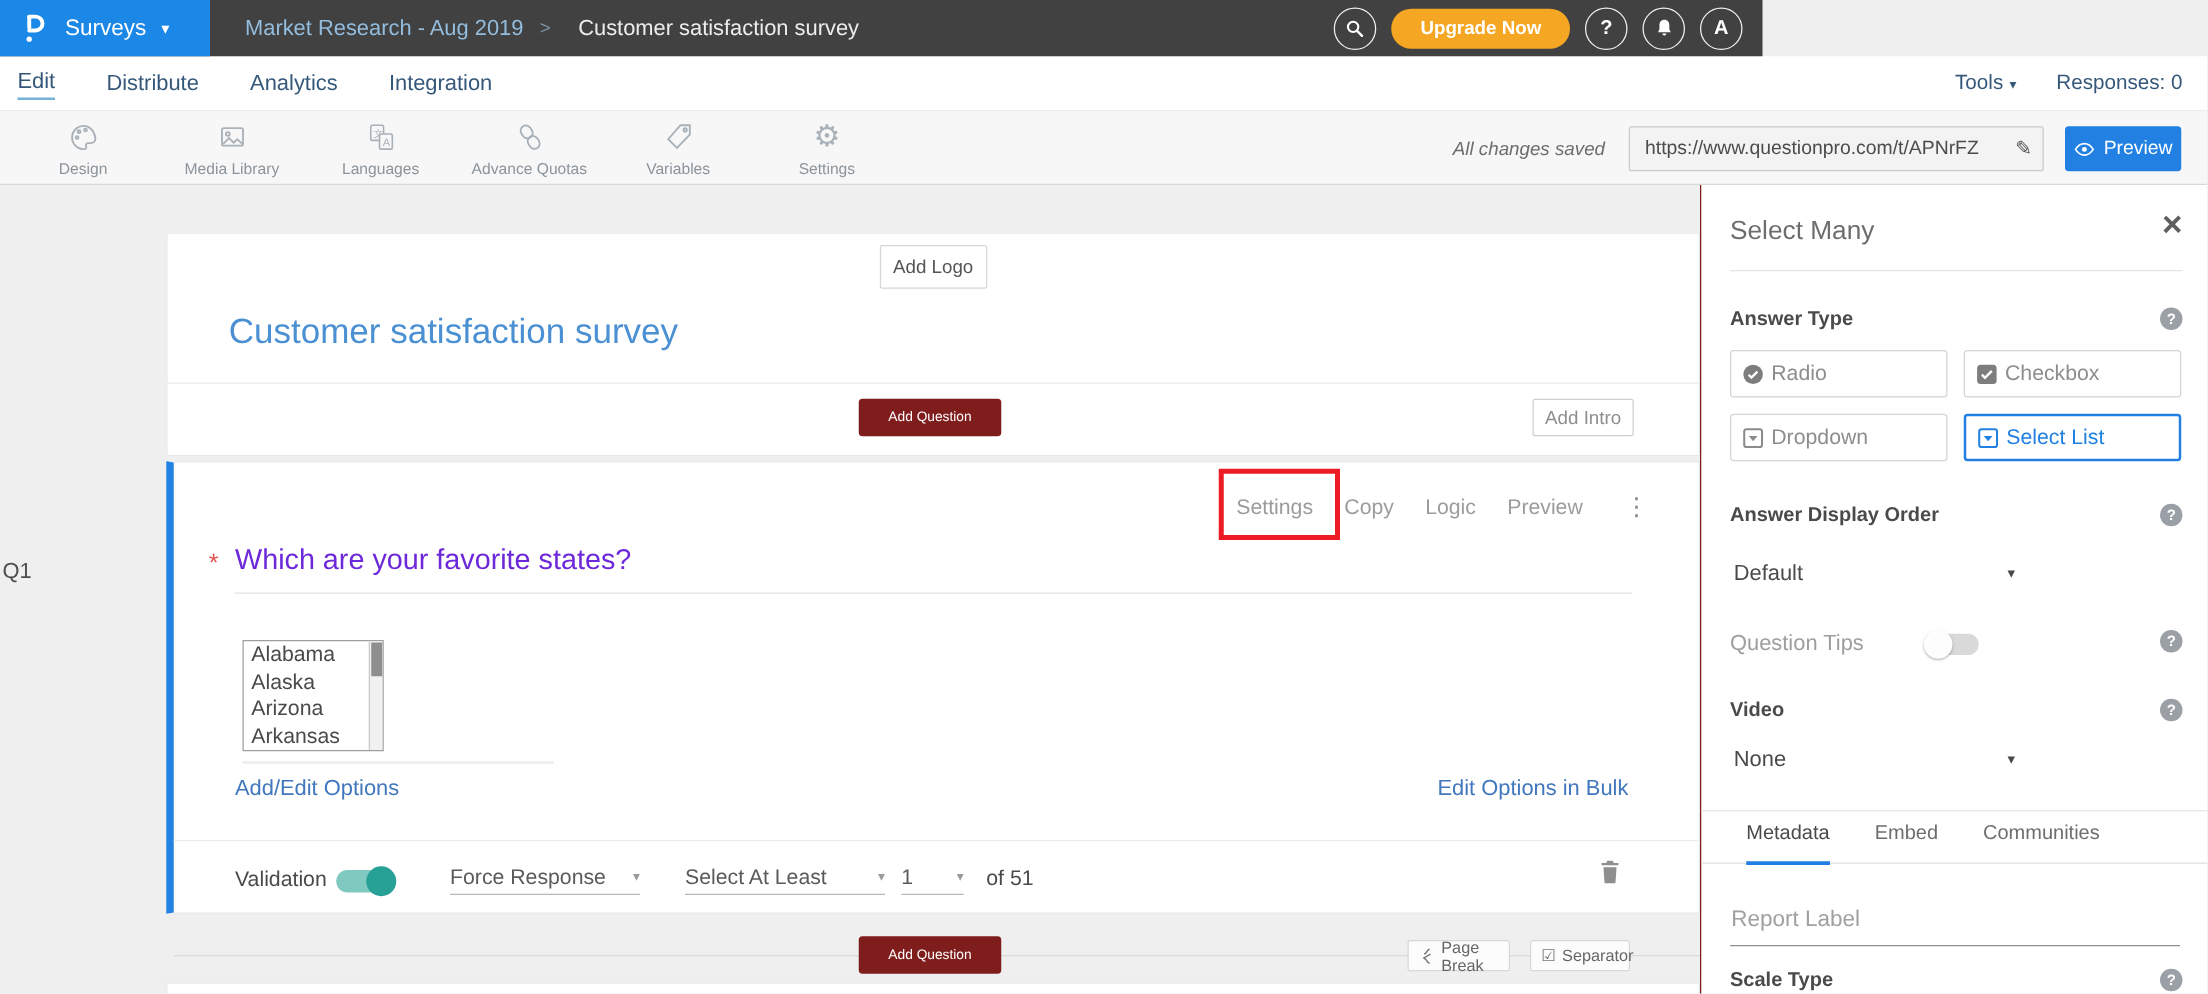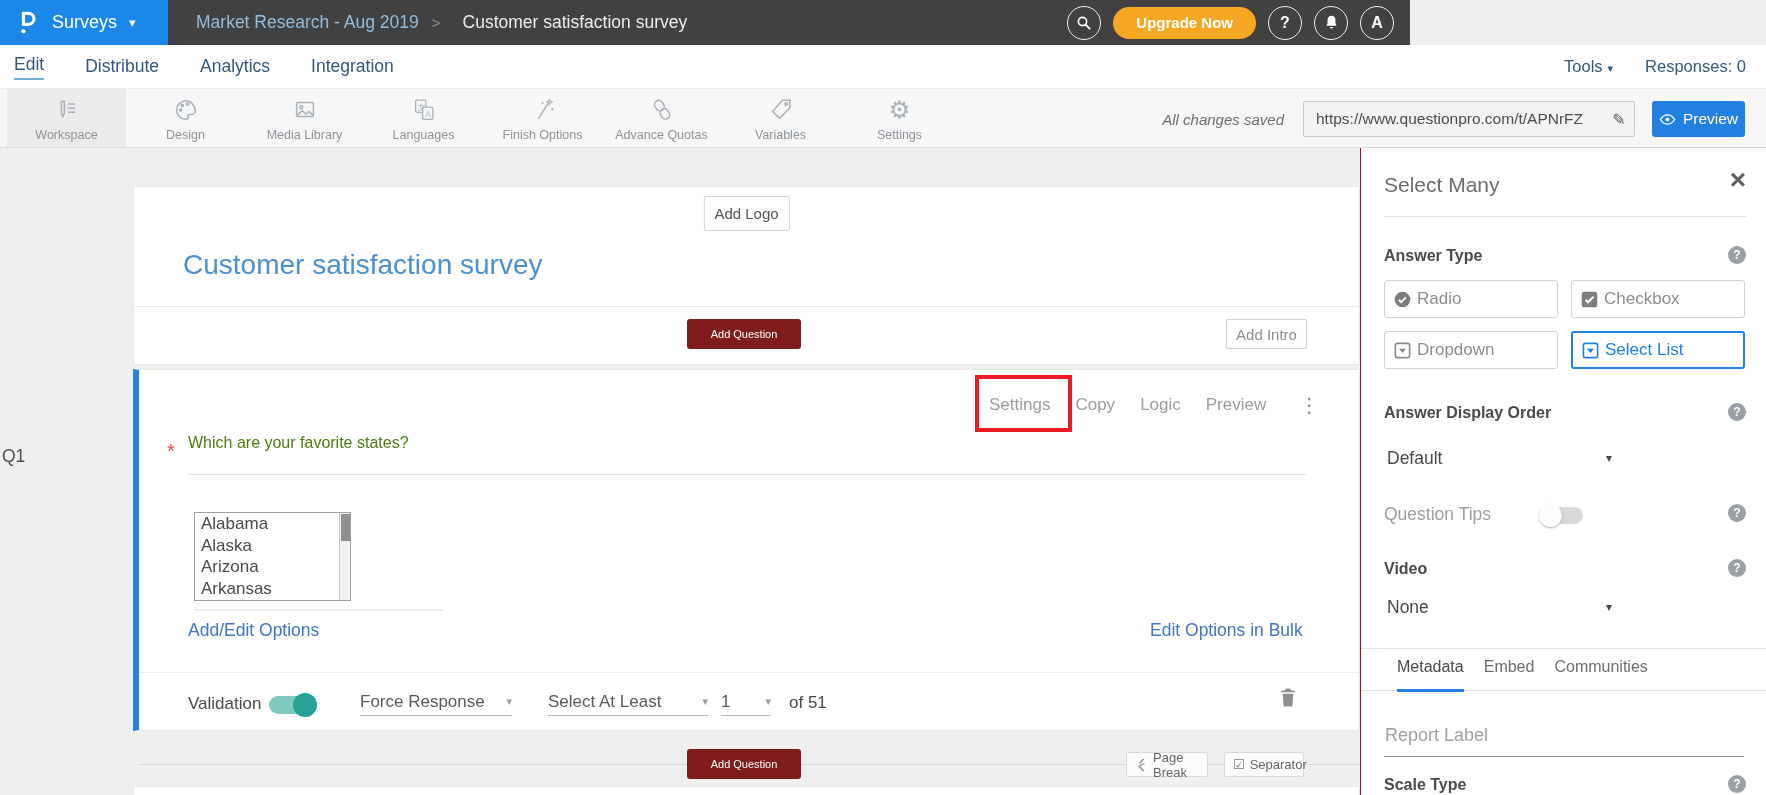--- a/index.html
+++ b/index.html
@@ -174,15 +174,6 @@
 </div>
 
 <div id="toolbarrow">
-  <div class="tb-item active">
-    <span class="tb-icon">
-        <svg width="30" height="28" viewBox="0 0 30 30" fill="none" stroke="#a9b1b9" stroke-width="1.6">
-          <path d="M9 6v12.5l1.6 3.5 1.6-3.5V6z"></path>
-          <path d="M15.8 8.5h8M15.8 13h8M15.8 17.5h8"></path>
-        </svg>
-      </span>
-    <span class="tb-label">Workspace</span>
-  </div>
   <div class="tb-item">
     <span class="tb-icon">
         <svg width="28" height="28" viewBox="0 0 30 30" fill="none" stroke="#a9b1b9" stroke-width="1.6">

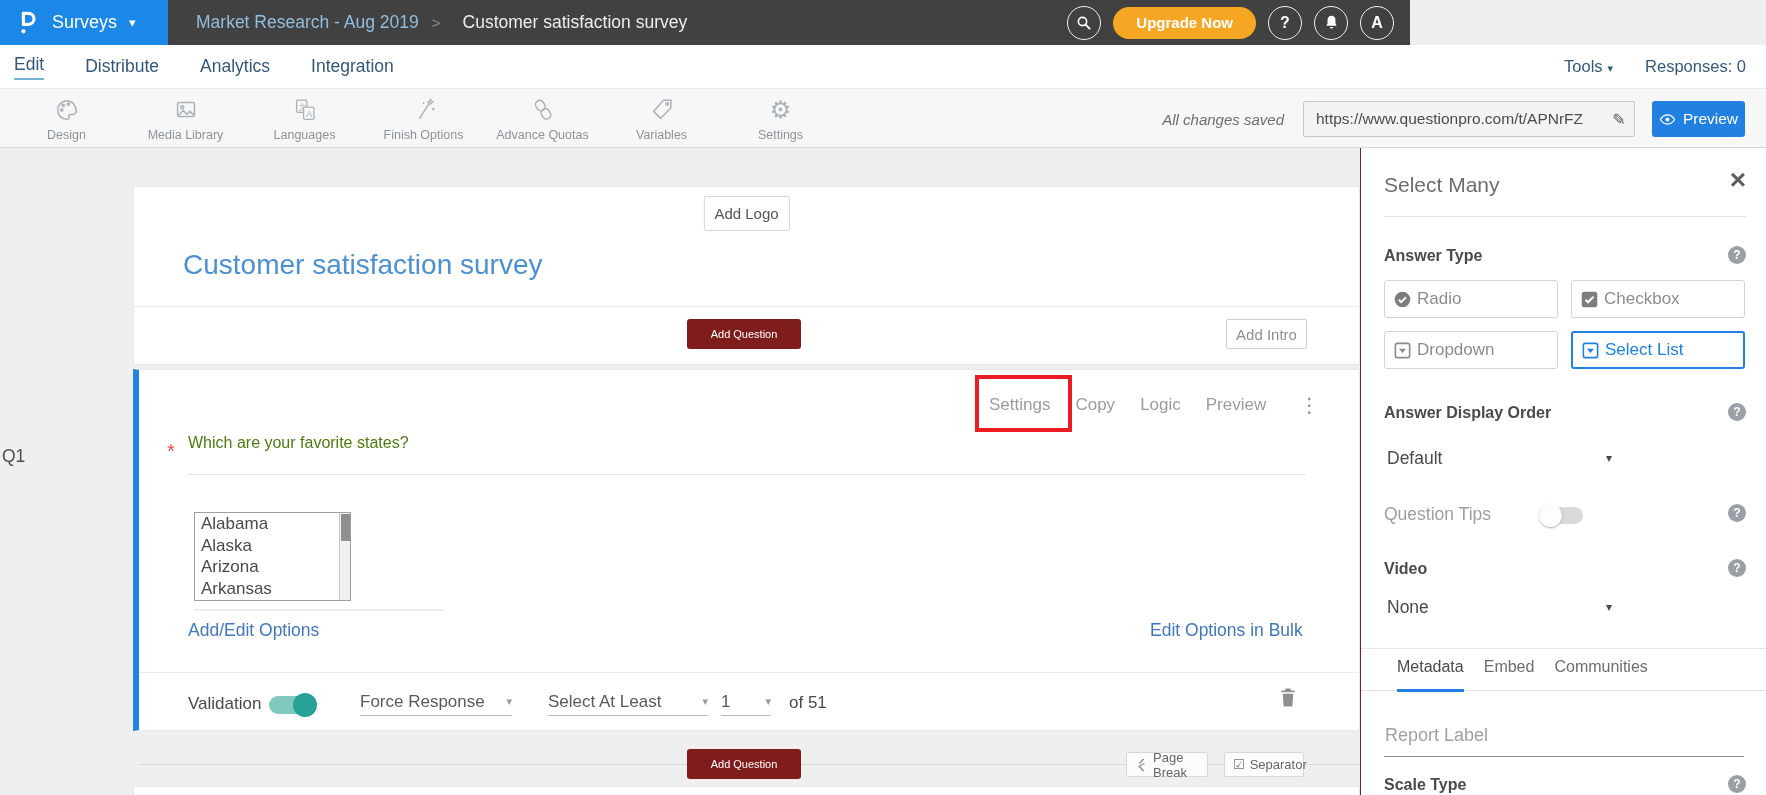--- a/index.html
+++ b/index.html
@@ -209,17 +209,6 @@
   <div class="tb-item">
     <span class="tb-icon">
         <svg width="28" height="28" viewBox="0 0 30 30" fill="none" stroke="#a9b1b9" stroke-width="1.6">
-          <path d="M20.5 8L10 24.5"></path>
-          <path d="M22 3.5l.9 1.9 1.9.9-1.9.9-.9 1.9-.9-1.9-1.9-.9 1.9-.9z" stroke-width="1.2"></path>
-          <path d="M25 12.5v3M23.5 14h3" stroke-width="1.2"></path>
-          <path d="M14.5 6.5v2M13.5 7.5h2" stroke-width="1.2"></path>
-        </svg>
-      </span>
-    <span class="tb-label">Finish Options</span>
-  </div>
-  <div class="tb-item">
-    <span class="tb-icon">
-        <svg width="28" height="28" viewBox="0 0 30 30" fill="none" stroke="#a9b1b9" stroke-width="1.6">
           <rect x="7.5" y="4.5" width="9" height="11.5" rx="4.5" transform="rotate(-33 12 10)"></rect>
           <rect x="13.5" y="13.5" width="9" height="11.5" rx="4.5" transform="rotate(-33 18 19)"></rect>
         </svg>

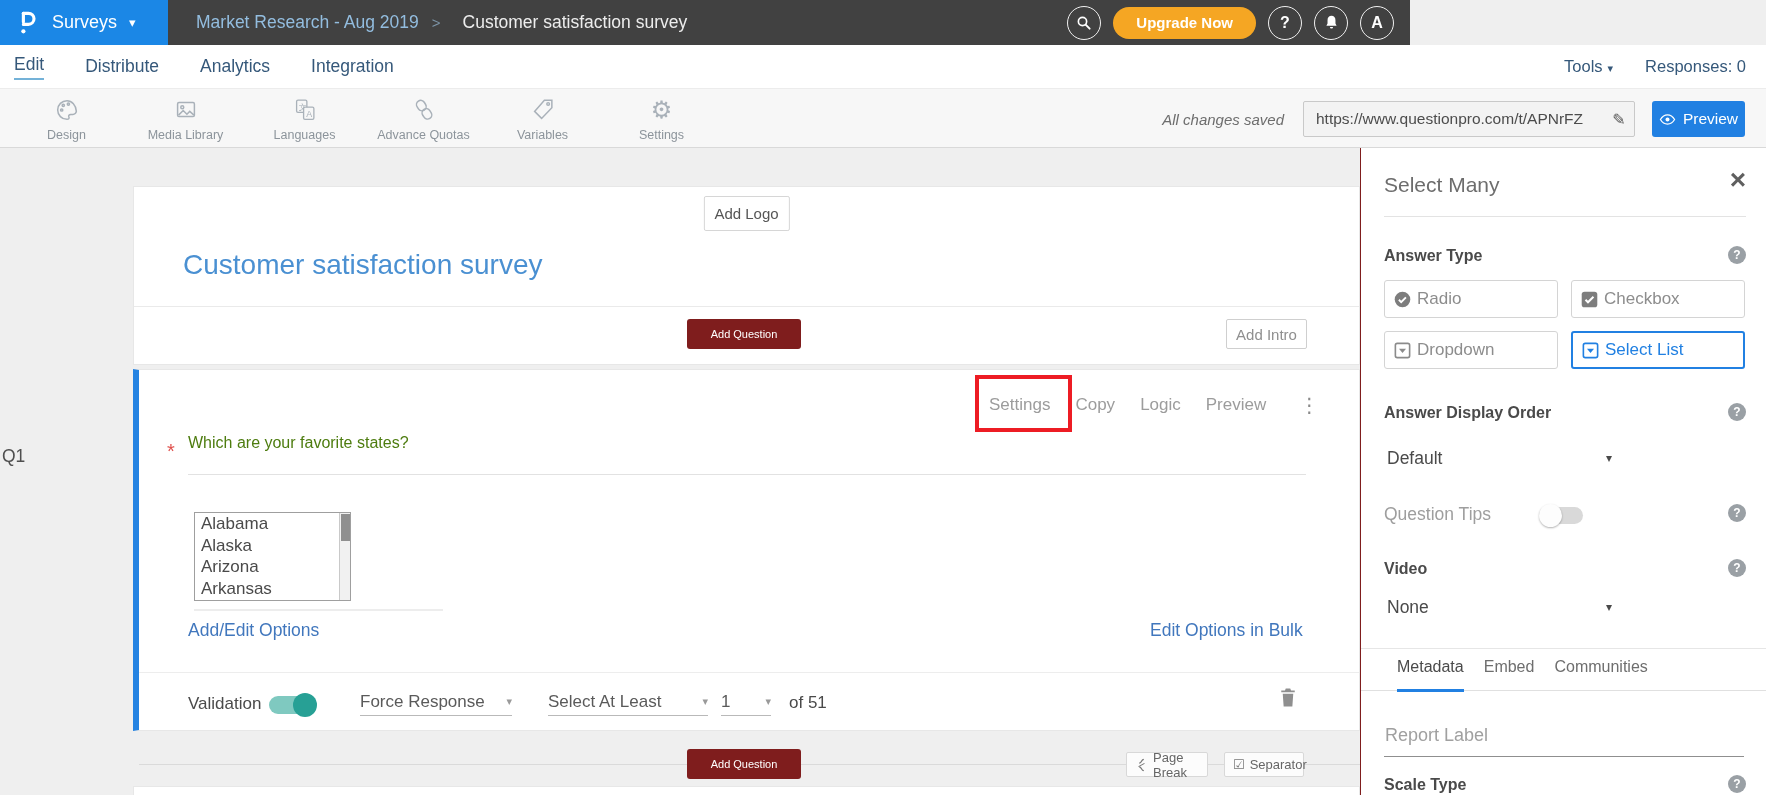--- a/index.html
+++ b/index.html
@@ -56,7 +56,7 @@
 .kebab{font-size:20px;color:#8a8a8a;margin-left:8px;cursor:pointer;}
 #redbox{position:absolute;left:836px;top:5px;width:97px;height:57px;border:4px solid #ed1c24;z-index:5;}
 .q-required{position:absolute;left:28px;top:70px;color:#e0524e;font-size:20px;}
-.q-text{position:absolute;left:49px;top:64px;font-size:16px;color:#4d7c0f;cursor:text;}
+.q-text{position:absolute;left:49px;top:64px;font-size:23px;color:#6d28d9;cursor:text;}
 .q-underline{position:absolute;left:49px;top:104px;width:1118px;border-top:1px solid #e2e2e2;}
 #listbox{position:absolute;left:55px;top:142px;width:157px;height:89px;border:1px solid #9f9f9f;background:#fff;overflow:hidden;}
 .lb-item{font-size:17px;color:#4a4a4a;padding-left:6px;line-height:21.5px;cursor:pointer;}

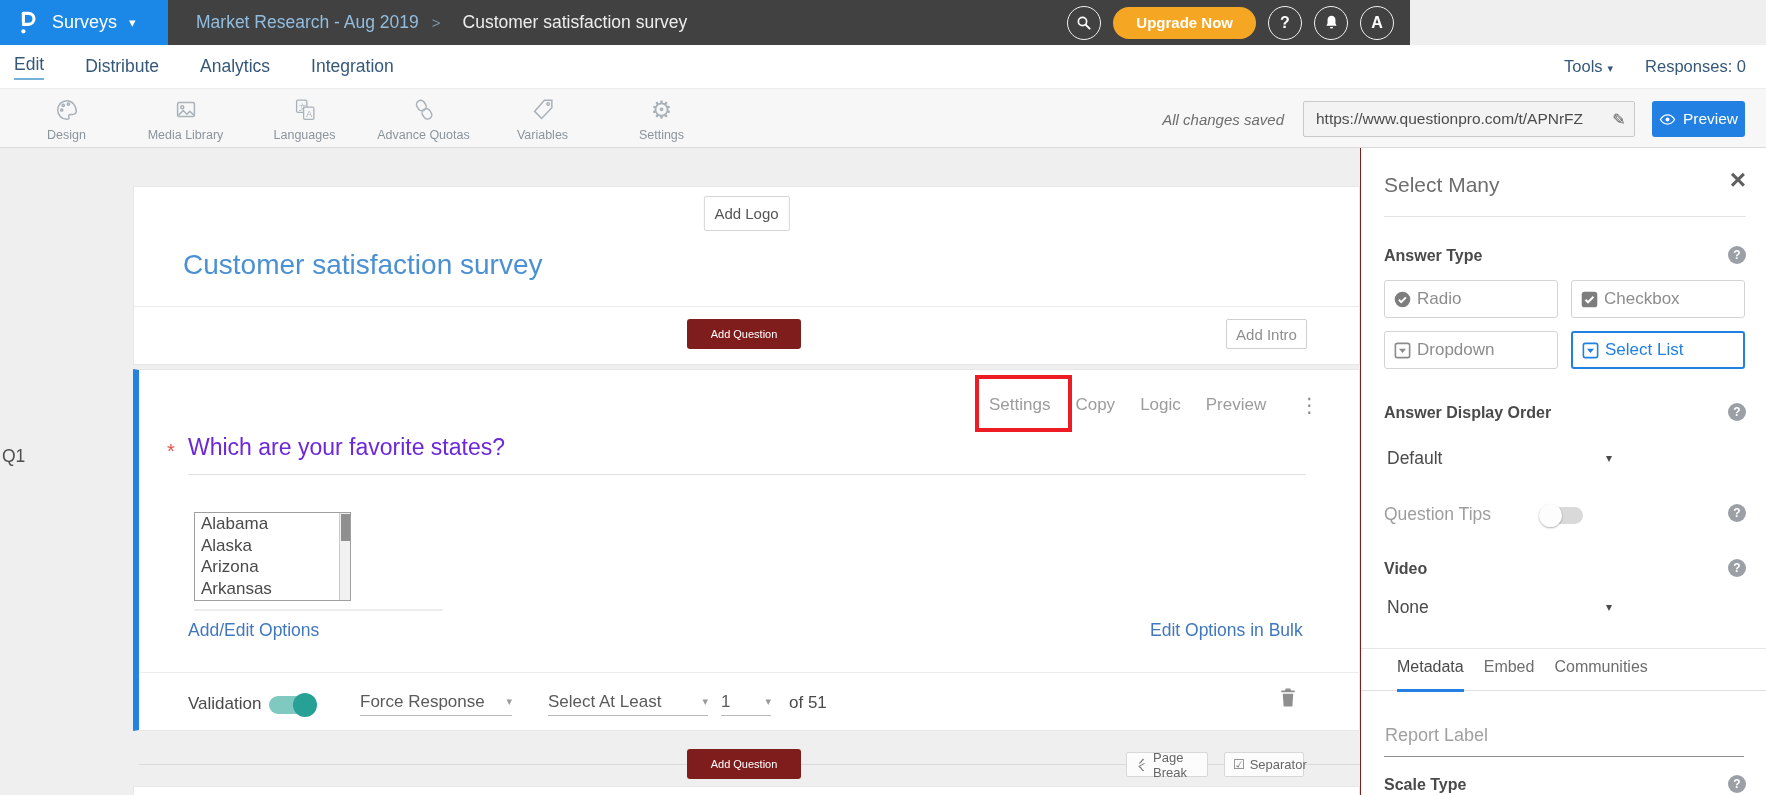--- a/index.html
+++ b/index.html
@@ -58,7 +58,7 @@
 .q-required{position:absolute;left:28px;top:70px;color:#e0524e;font-size:20px;}
 .q-text{position:absolute;left:49px;top:64px;font-size:23px;color:#6d28d9;cursor:text;}
 .q-underline{position:absolute;left:49px;top:104px;width:1118px;border-top:1px solid #e2e2e2;}
-#listbox{position:absolute;left:55px;top:142px;width:157px;height:89px;border:1px solid #9f9f9f;background:#fff;overflow:hidden;}
+#listbox{position:absolute;left:55px;top:142px;width:113px;height:89px;border:1px solid #9f9f9f;background:#fff;overflow:hidden;}
 .lb-item{font-size:17px;color:#4a4a4a;padding-left:6px;line-height:21.5px;cursor:pointer;}
 #lb-scroll{position:absolute;right:0;top:0;bottom:0;width:11px;background:#f1f1f1;border-left:1px solid #c9c9c9;cursor:pointer;}
 #lb-thumb{position:absolute;left:1px;top:1px;width:9px;height:27px;background:#8f8f8f;}

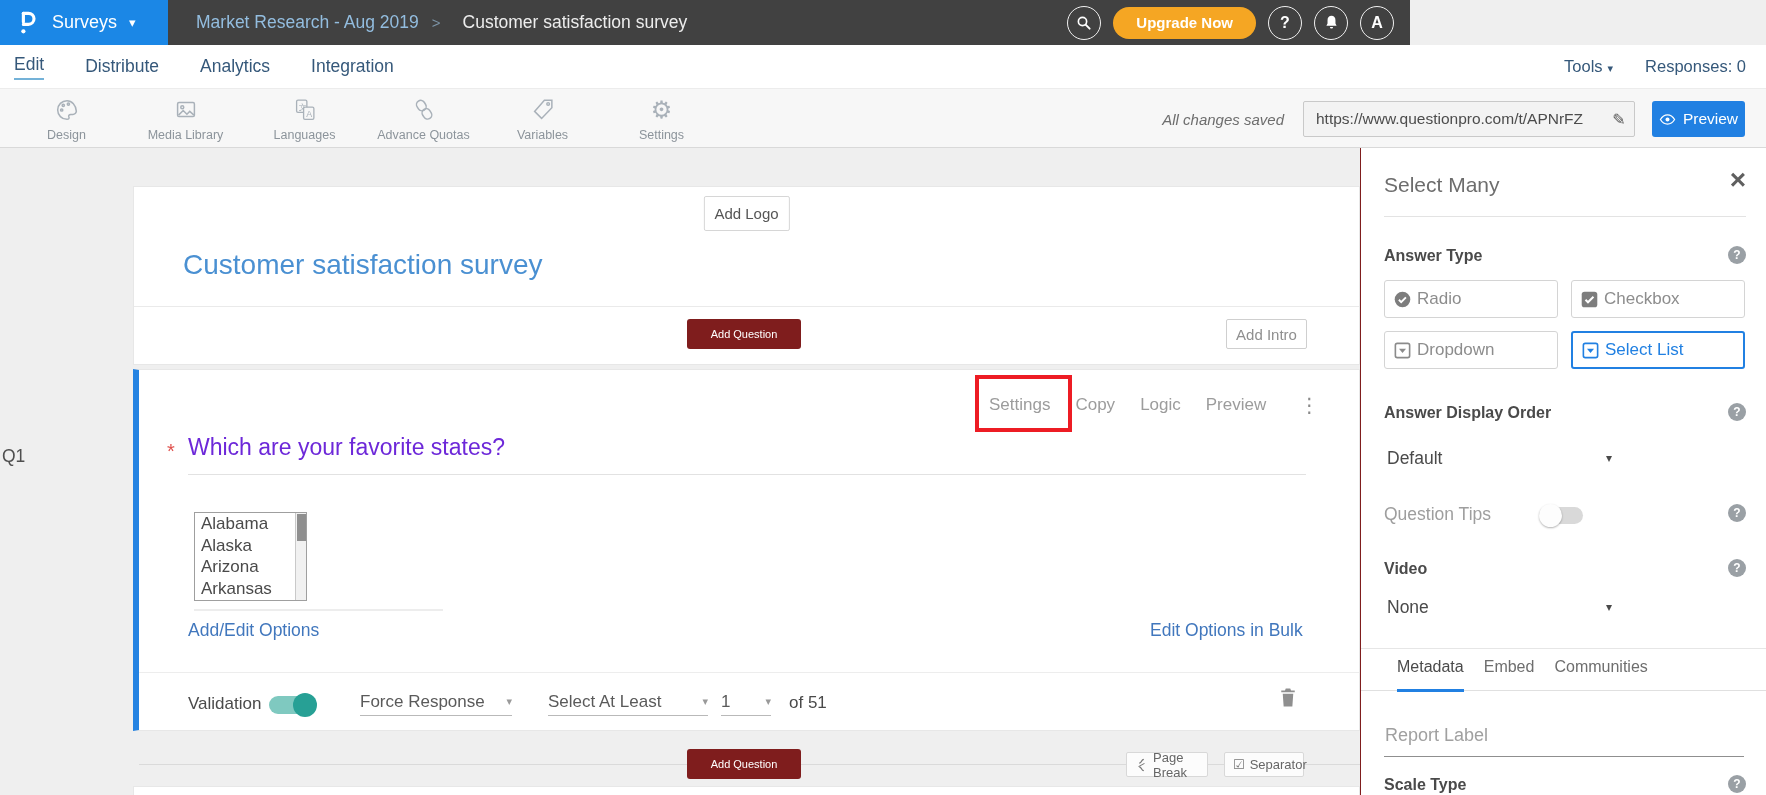--- a/index.html
+++ b/index.html
@@ -108,7 +108,7 @@
 #sb-qt-label{position:absolute;left:23px;top:356px;font-size:17.5px;color:#9e9e9e;}
 #sb-qt-toggle{left:180px;top:359px;}
 #sb-div2{left:0;right:0;top:500px;border-top:1px solid #e6e6e6;}
-#sb-tabs{position:absolute;left:36px;top:510px;display:flex;gap:20px;z-index:2;}
+#sb-tabs{position:absolute;left:36px;top:510px;display:flex;gap:36px;z-index:2;}
 .sb-tab{font-size:16px;color:#6e6e6e;padding-bottom:13px;cursor:pointer;}
 .sb-tab.active{color:#4a4a4a;border-bottom:3px solid #2180e2;}
 #sb-tabline{position:absolute;left:0;right:0;top:542px;border-top:1px solid #e0e0e0;}

